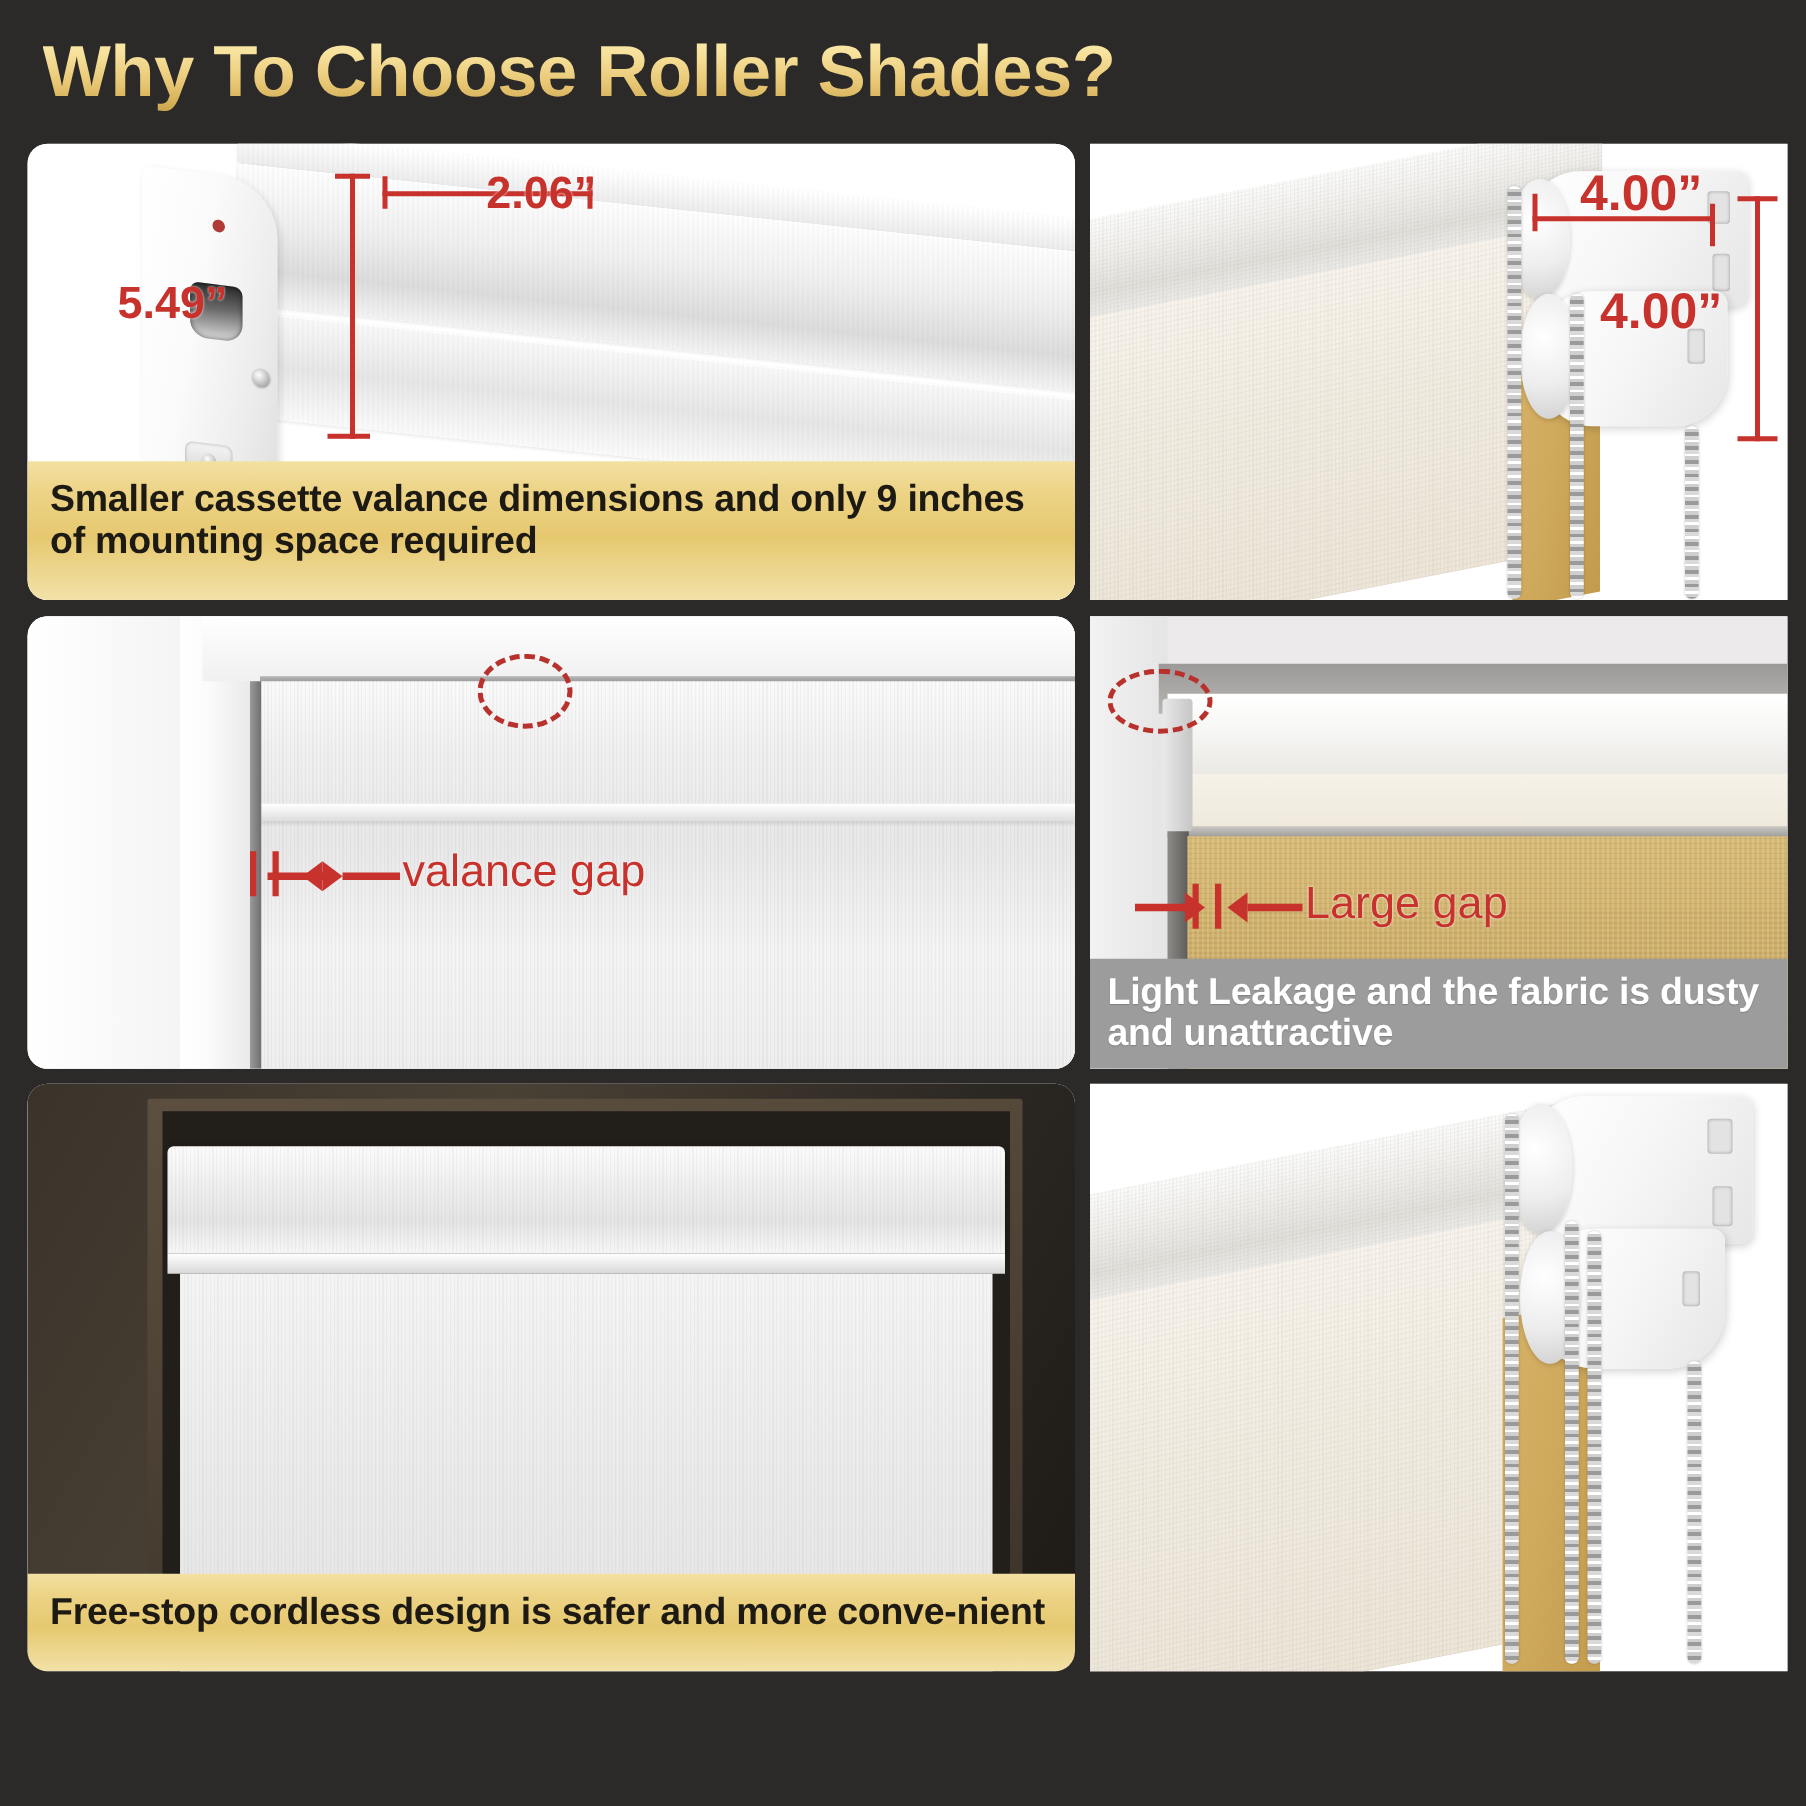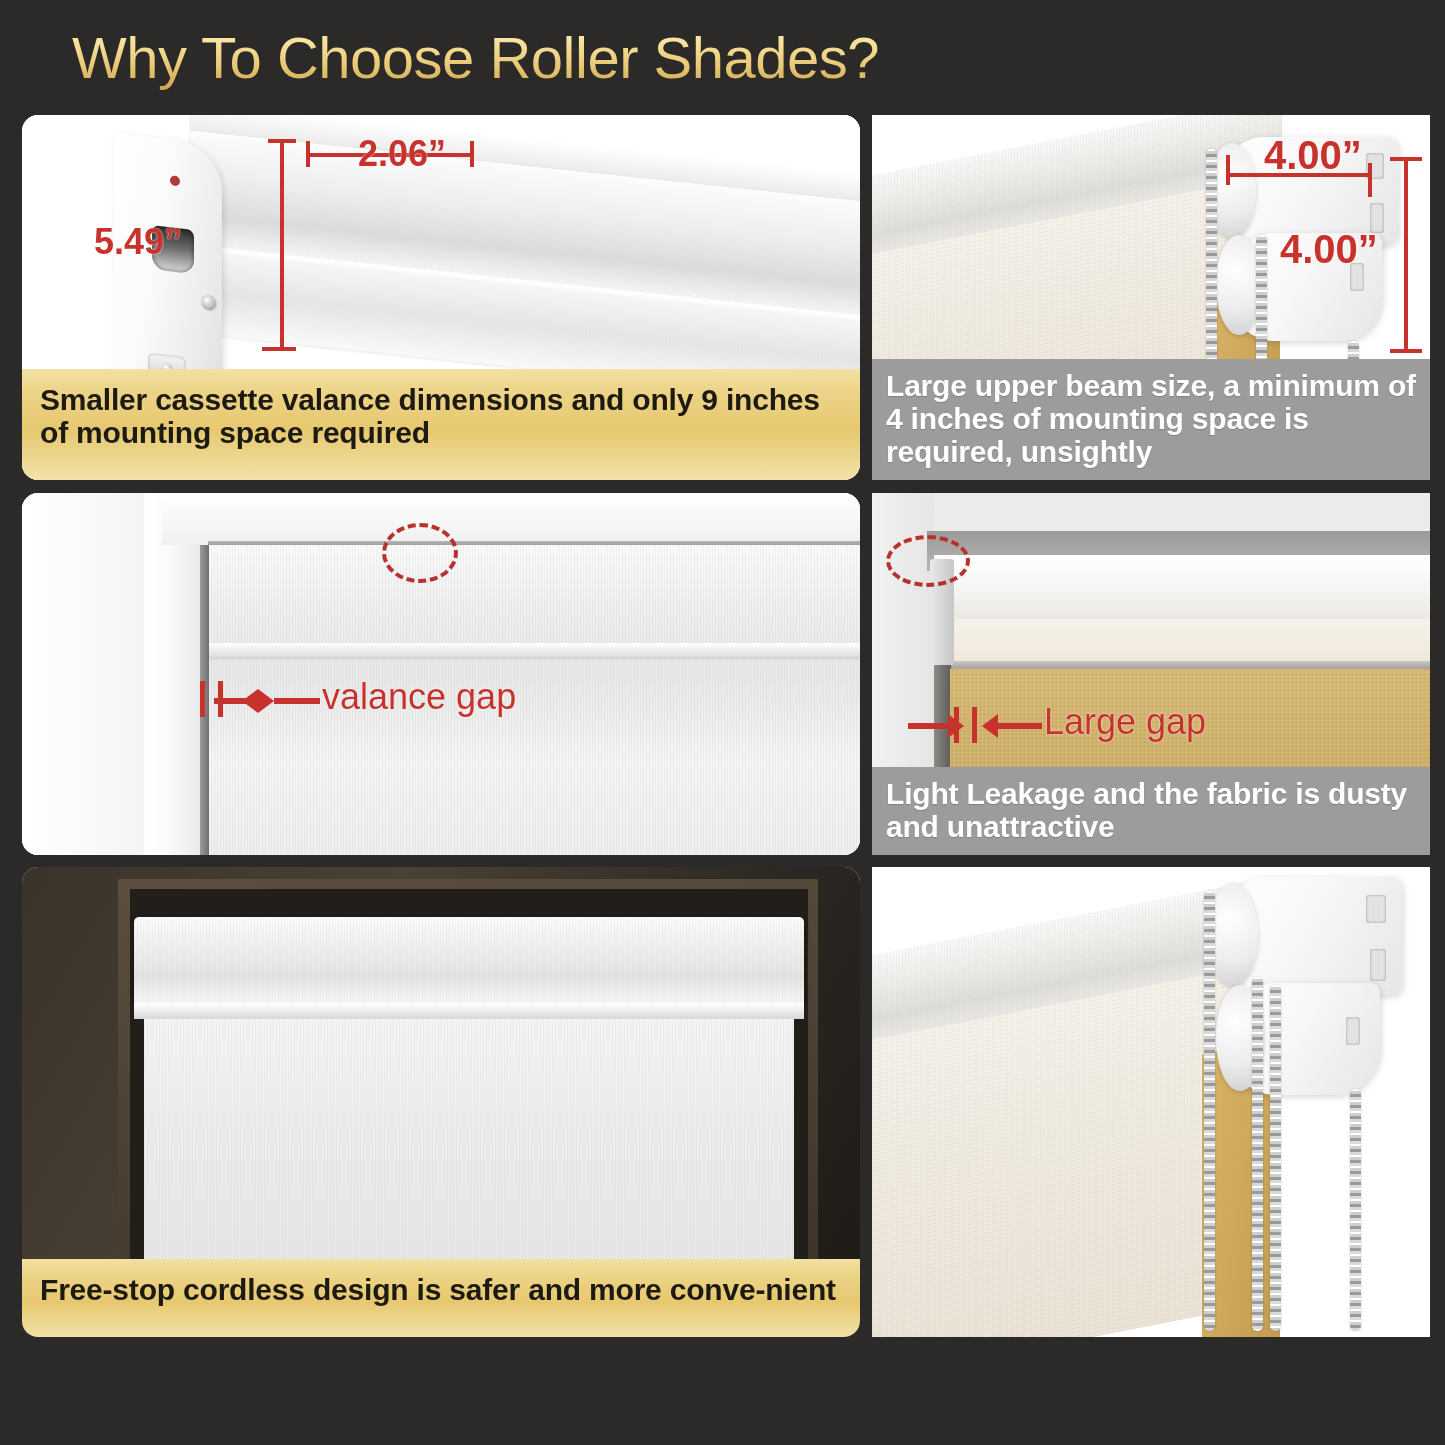--- a/index.html
+++ b/index.html
@@ -14,7 +14,7 @@
   
   #page-title {
     position:absolute; left:34px; top:24px;
-    font-size:58px; font-weight:normal;
+    font-size:58px; font-weight:bold;
     letter-spacing:-0.5px;
     background:linear-gradient(180deg,#fdf0b8 0%,#f6e09a 30%,#e9c876 62%,#c9a348 100%);
     -webkit-background-clip:text; background-clip:text;
@@ -22,7 +22,6 @@
     -webkit-text-fill-color:transparent;
     text-shadow:none;
     white-space:nowrap;
-    margin-left:38px;
   }
   #page-title::after{
     content:"";

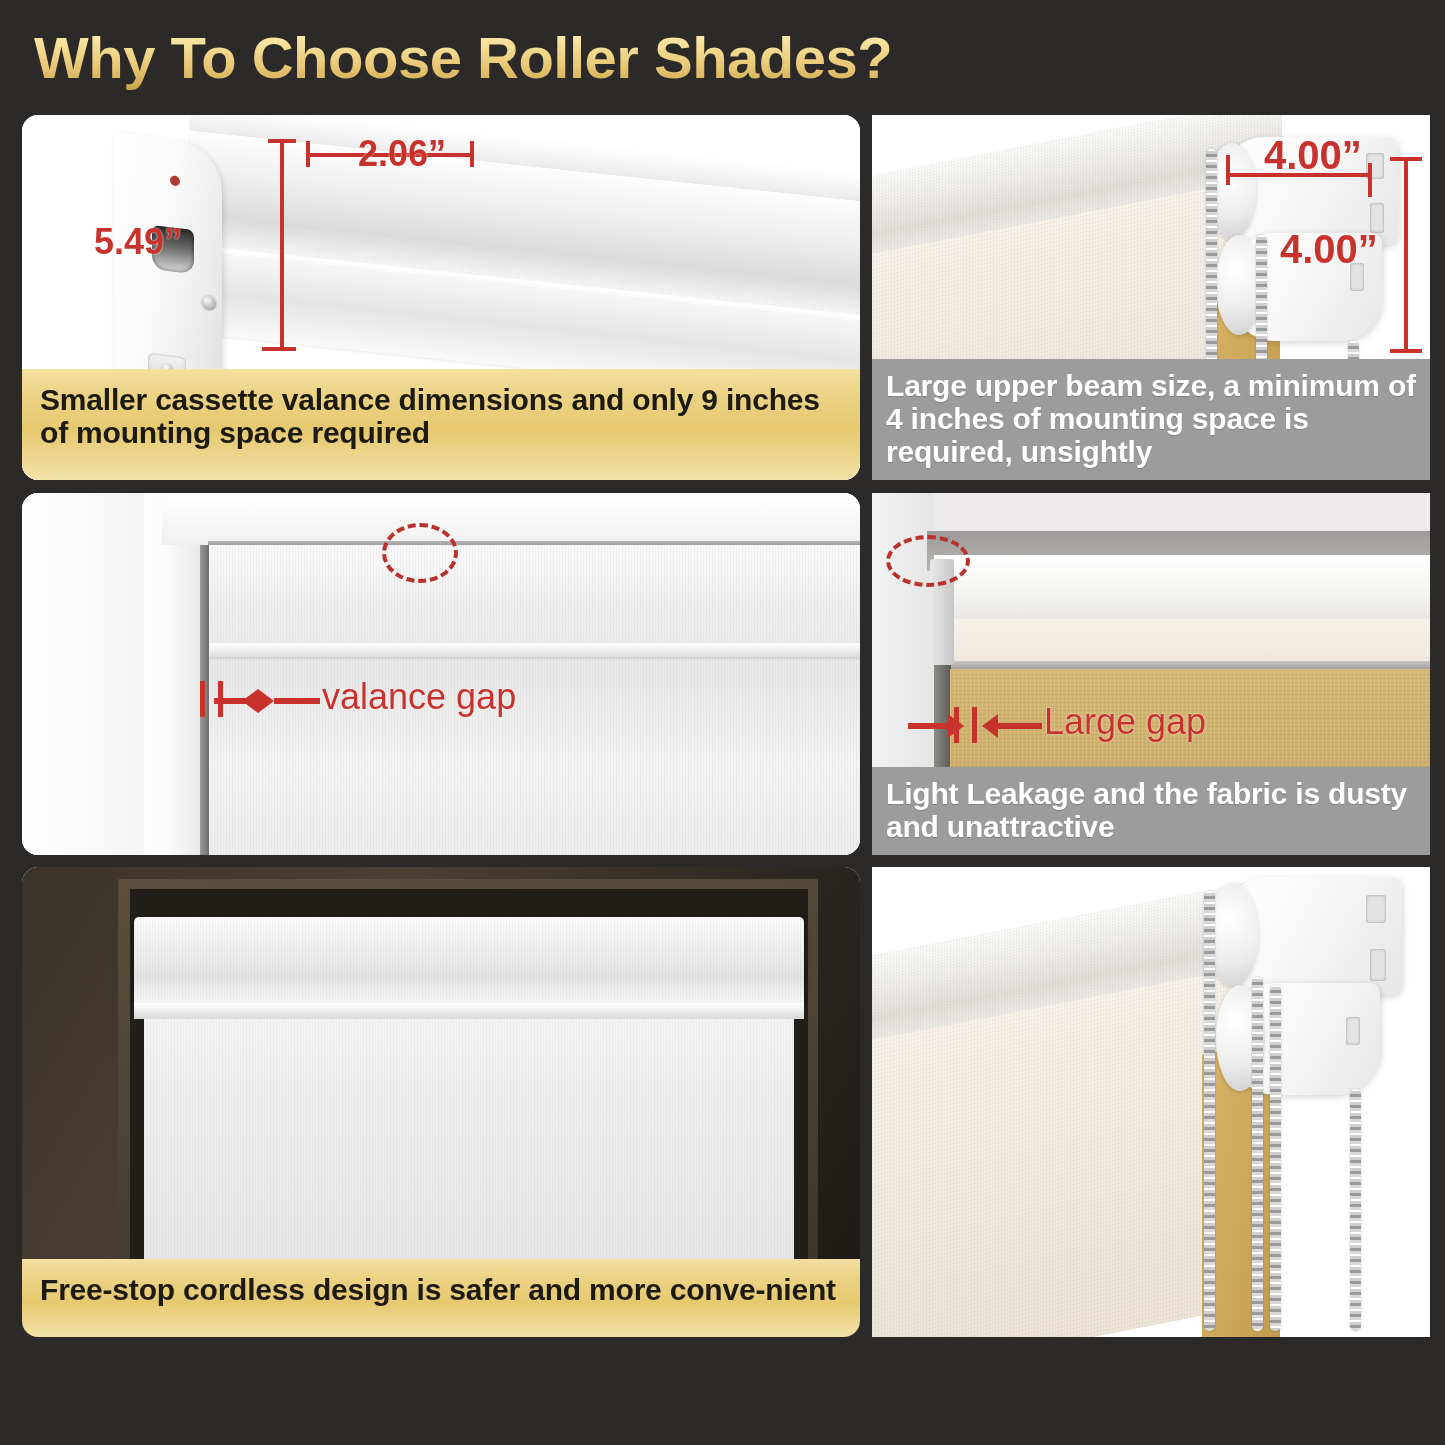--- a/index.html
+++ b/index.html
@@ -255,7 +255,7 @@
       <div class="dim" style="left:284px; top:38px; width:168px; height:4px;"></div>
       <div class="dim" style="left:284px; top:26px; width:4px; height:26px;"></div>
       <div class="dim" style="left:448px; top:26px; width:4px; height:26px;"></div>
-      <div class="dim-lbl" style="left:336px; top:18px; font-size:36px;">2.06”</div>
+      <div class="dim-lbl" style="left:367px; top:18px; font-size:36px;">2.06”</div>
 
       <div class="dim" style="left:258px; top:24px; width:4px; height:212px;"></div>
       <div class="dim" style="left:246px; top:24px; width:28px; height:4px;"></div>

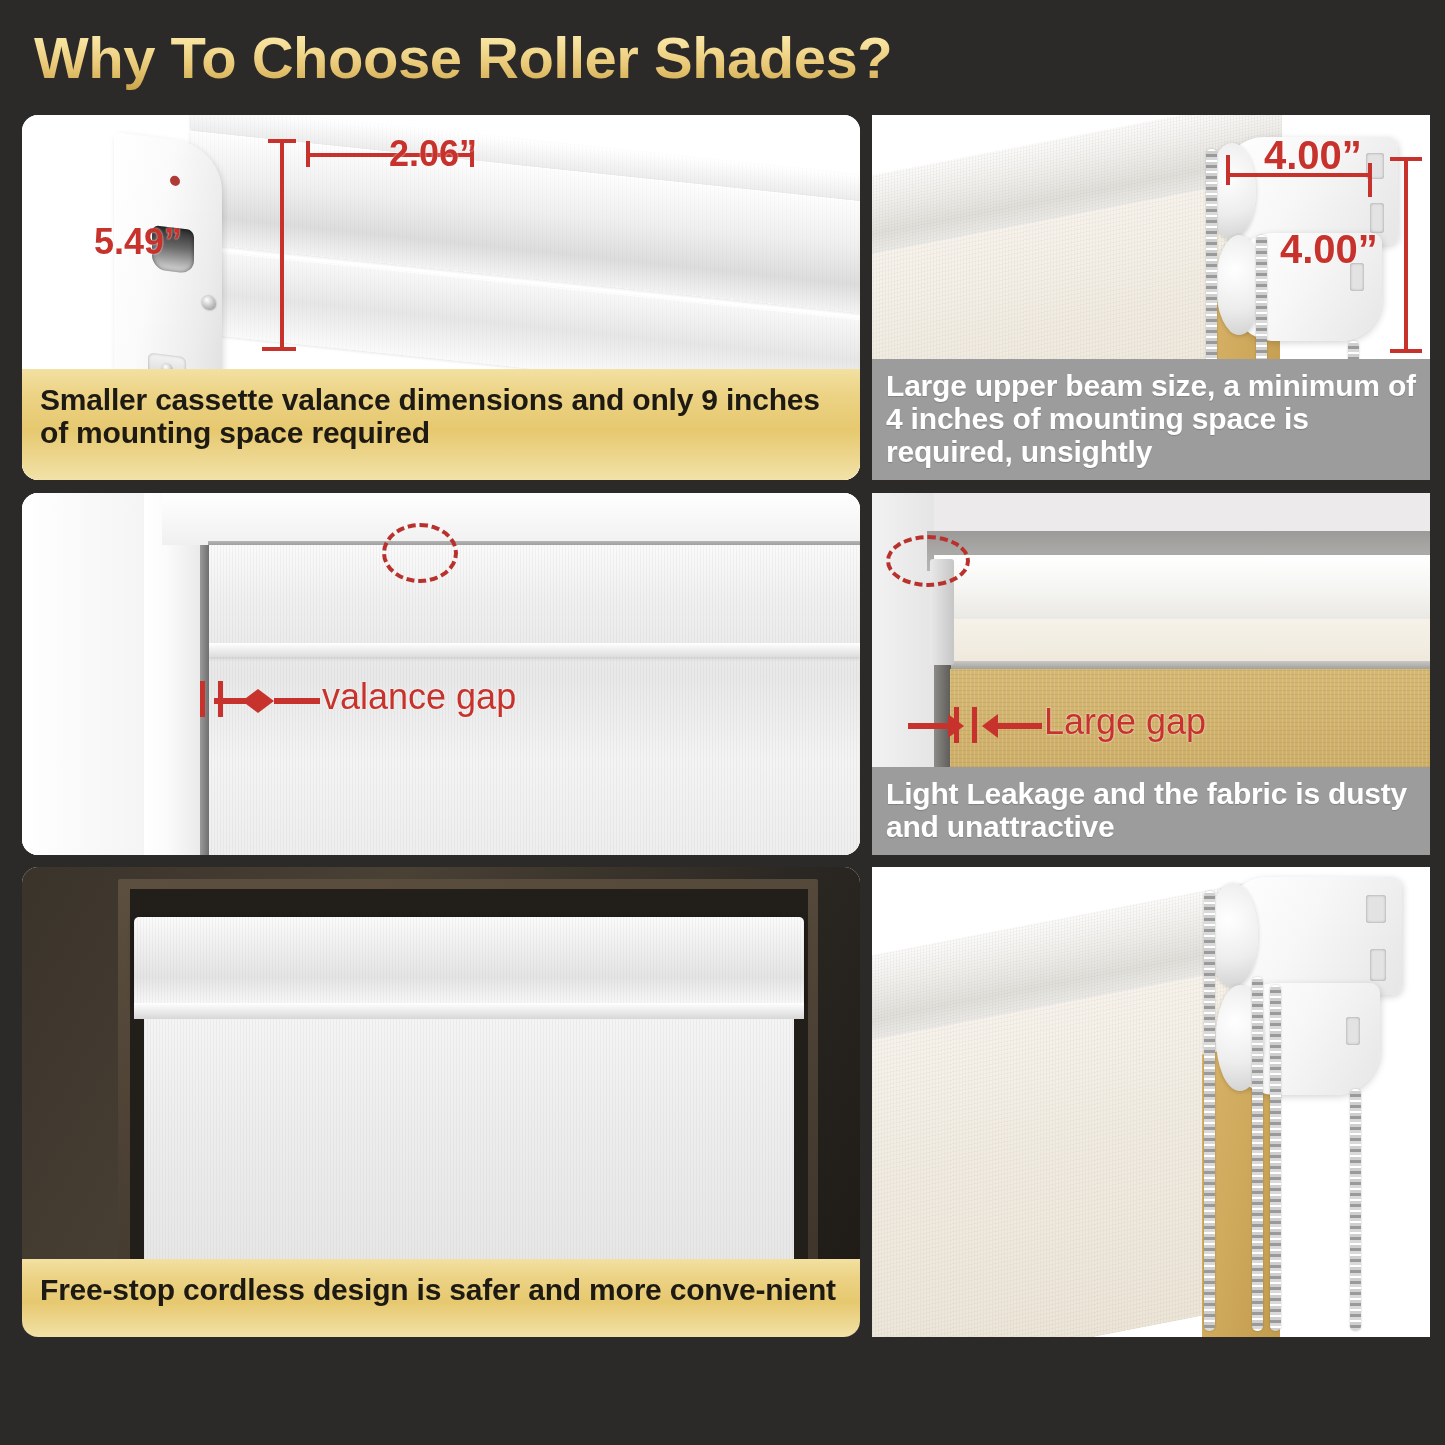--- a/index.html
+++ b/index.html
@@ -309,7 +309,6 @@
       <div class="dim-lbl" style="left:408px; top:112px; font-size:40px;">4.00”</div>
     </div>
 
-    <div class="caption caption-gray">Large upper beam size, a minimum of 4 inches of mounting space is required, unsightly</div>
   </div>
 
   <div class="panel left row2">

